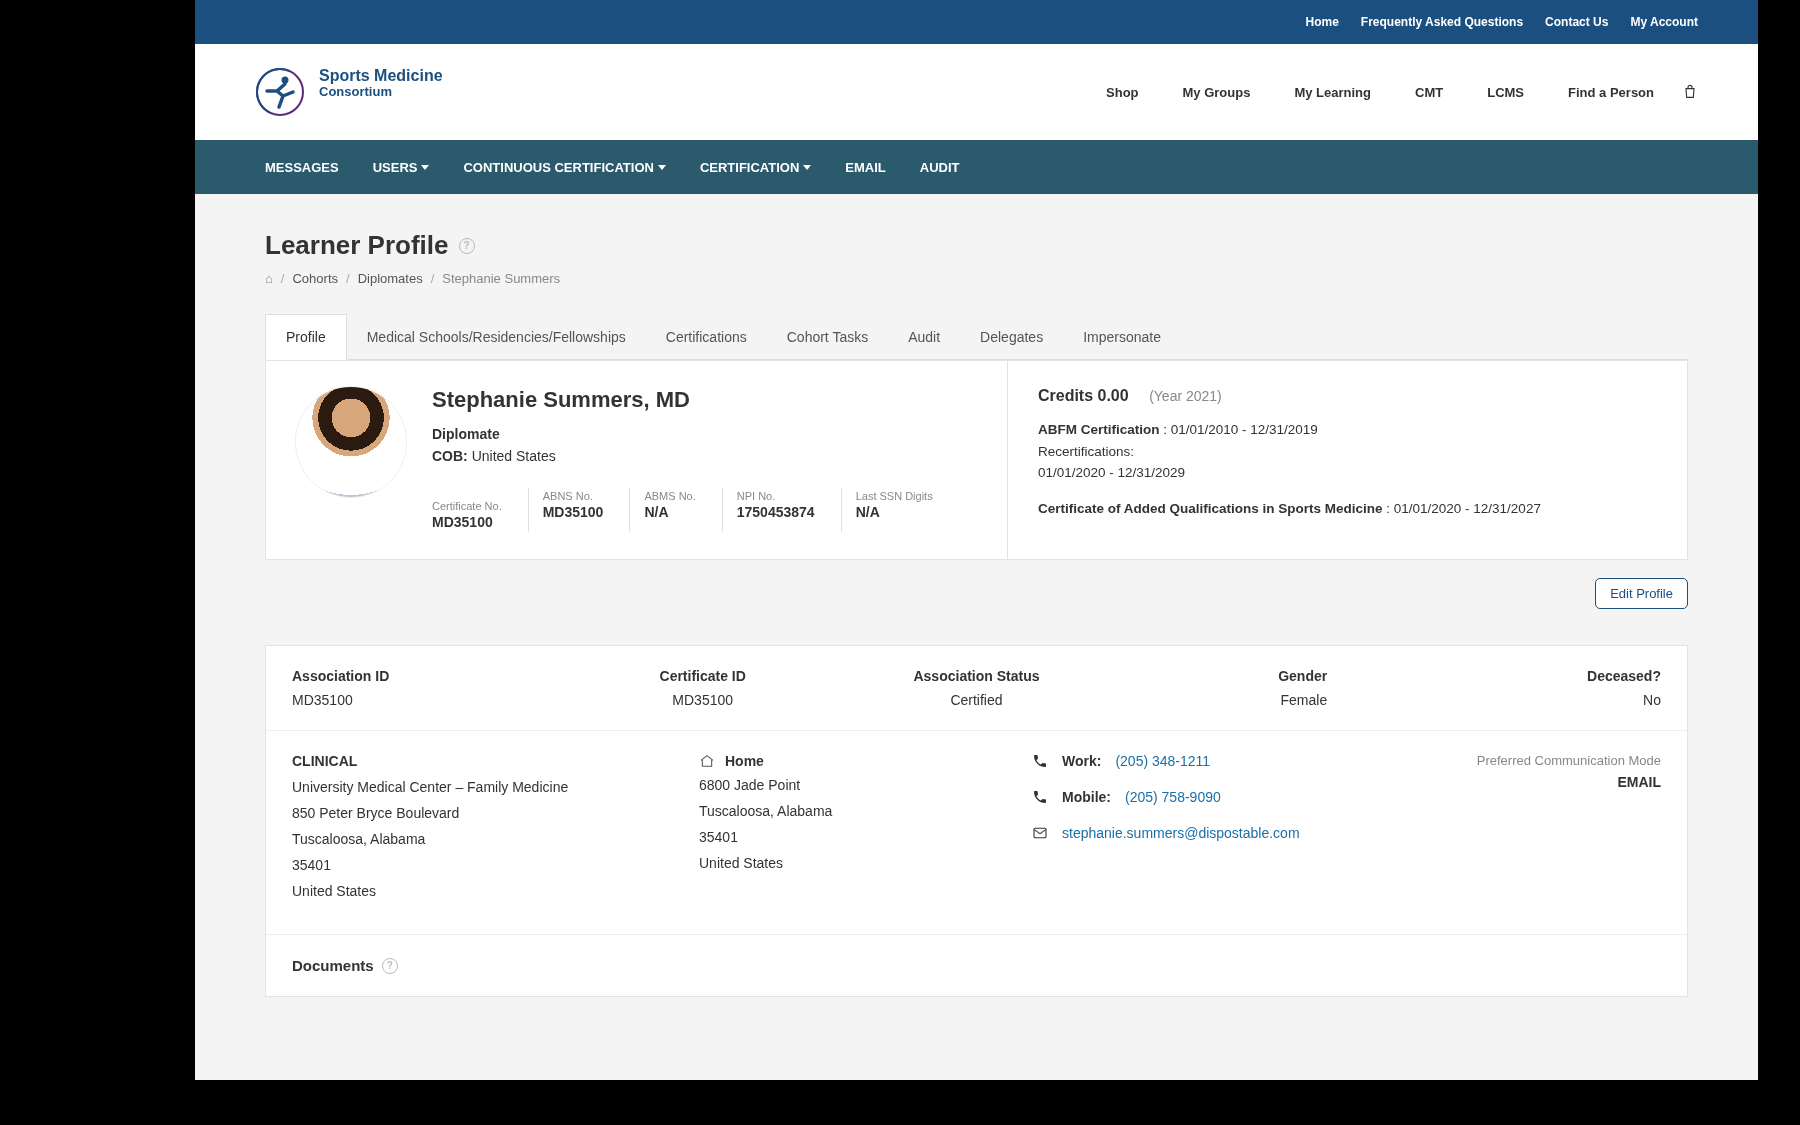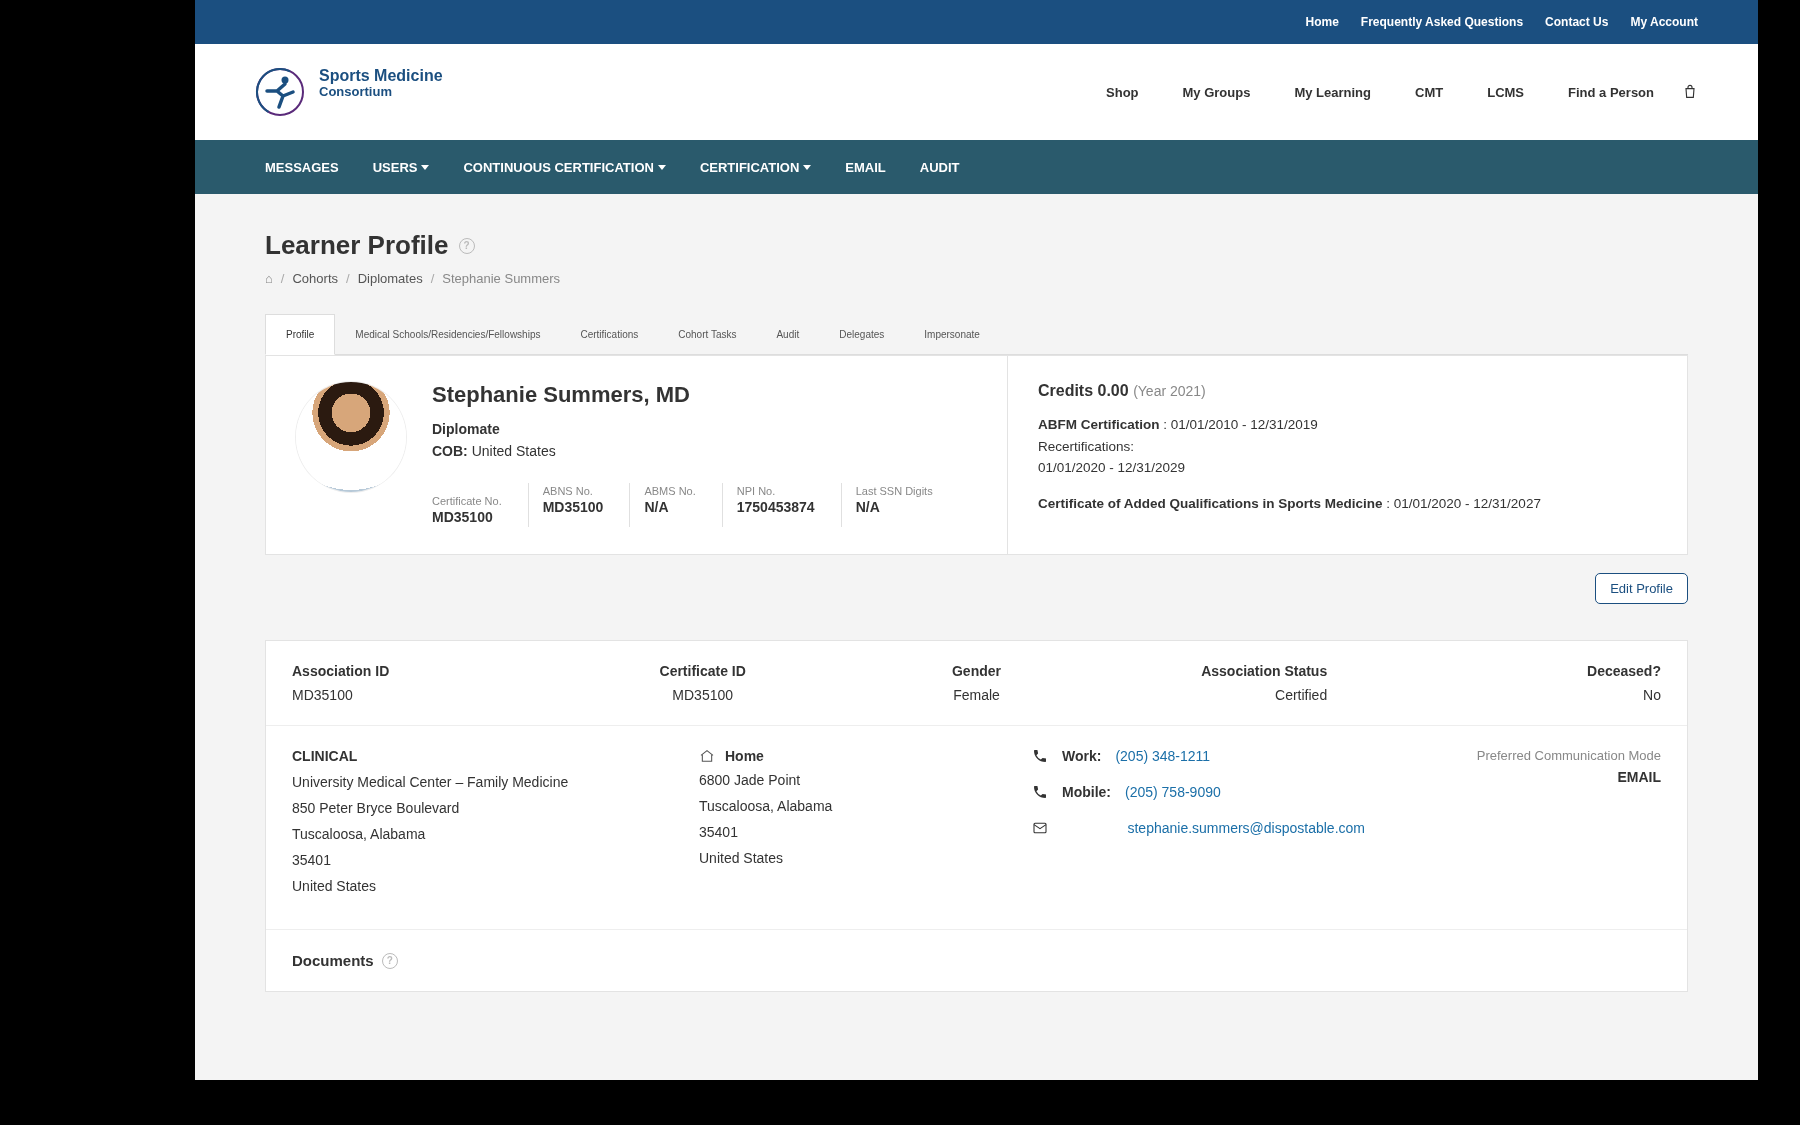--- a/index.html
+++ b/index.html
@@ -131,7 +131,7 @@
   }
   .tab {
     padding: 14px 20px;
-    font-size: 10px;
+    font-size: 14px;
     color: #555;
     background: transparent;
     border: none;

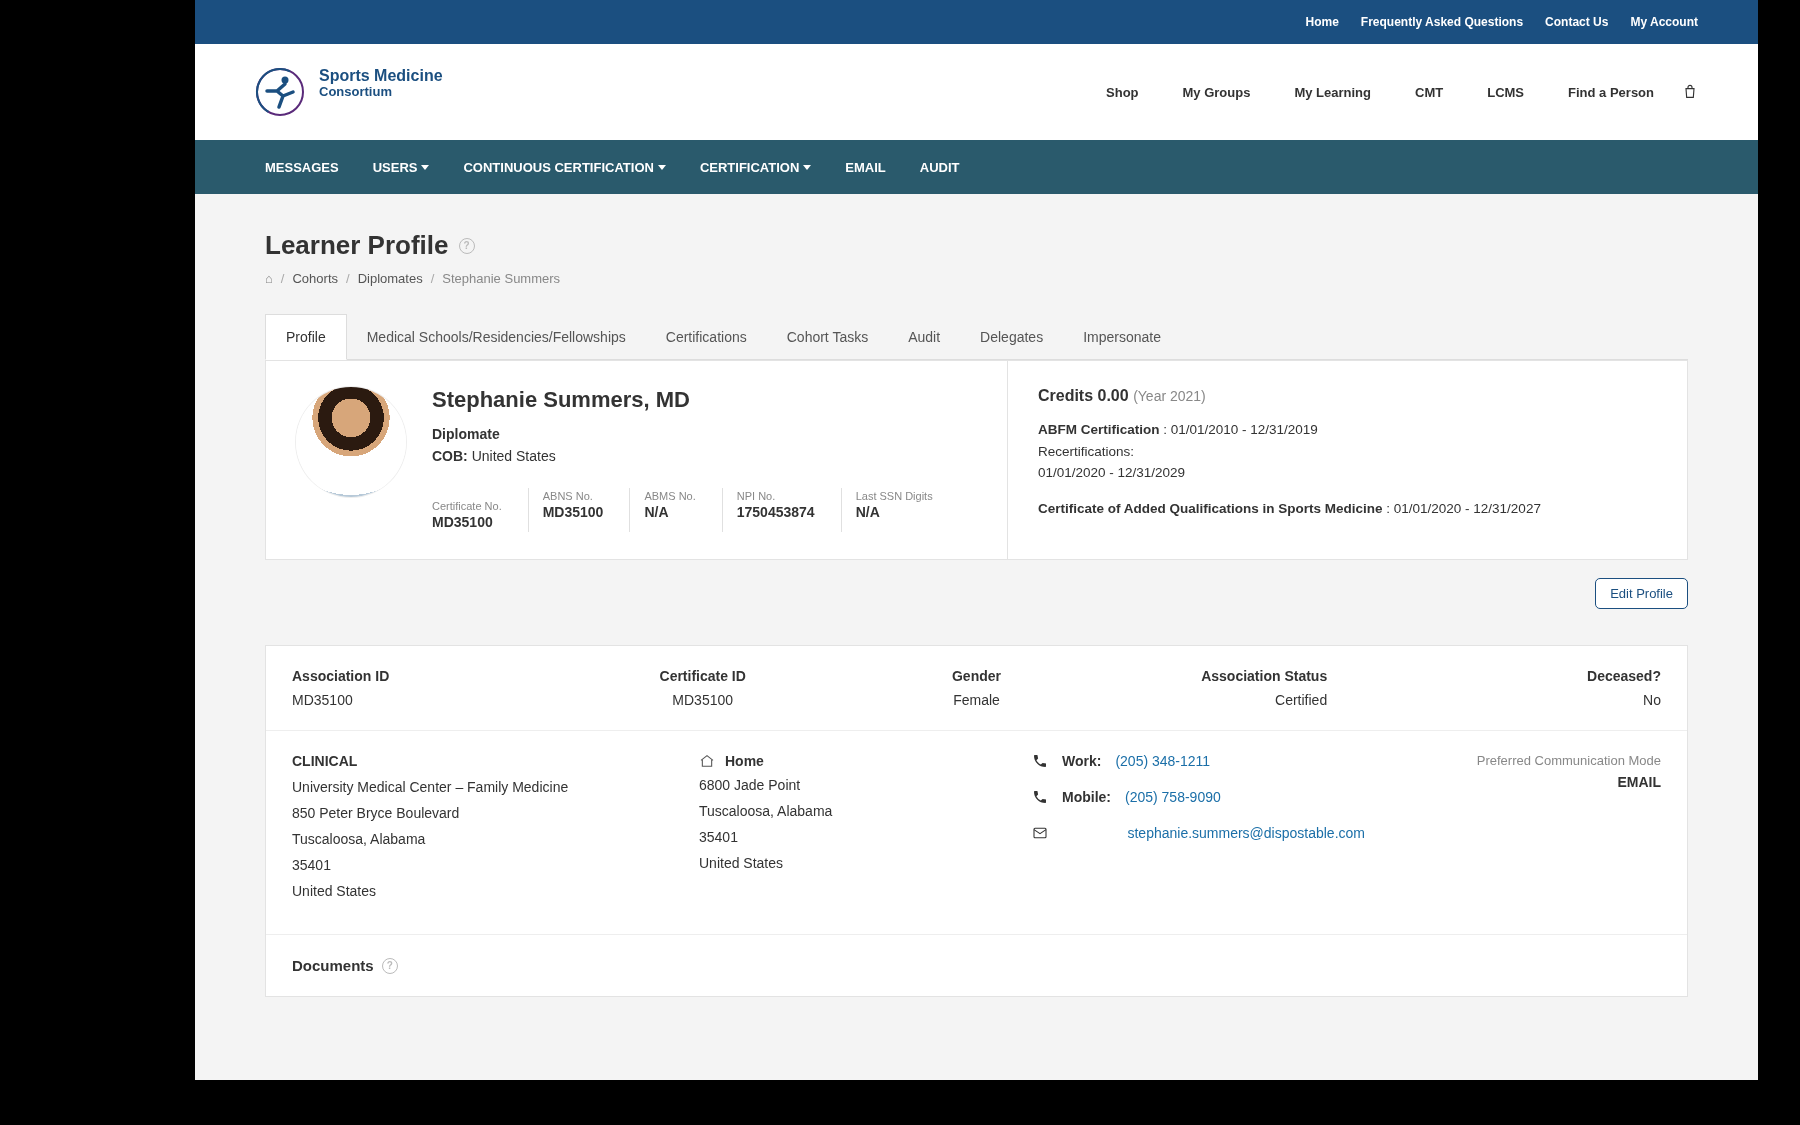--- a/index.html
+++ b/index.html
@@ -196,7 +196,7 @@
   .id-lbl { font-size: 11px; color: #888; }
   .id-val { font-size: 14px; font-weight: 700; color: #333; margin-top: 2px; }
   .credits-head { font-weight: 700; font-size: 16px; }
-  .credits-head .yr { color: #888; font-weight: 400; font-size: 14px; margin-left: 0; }
+  .credits-head .yr { color: #888; font-weight: 400; font-size: 14px; margin-left: 16px; }
   .cr-line { margin-top: 14px; font-size: 13.5px; line-height: 1.6; }
   .cr-line b { font-weight: 700; }
   

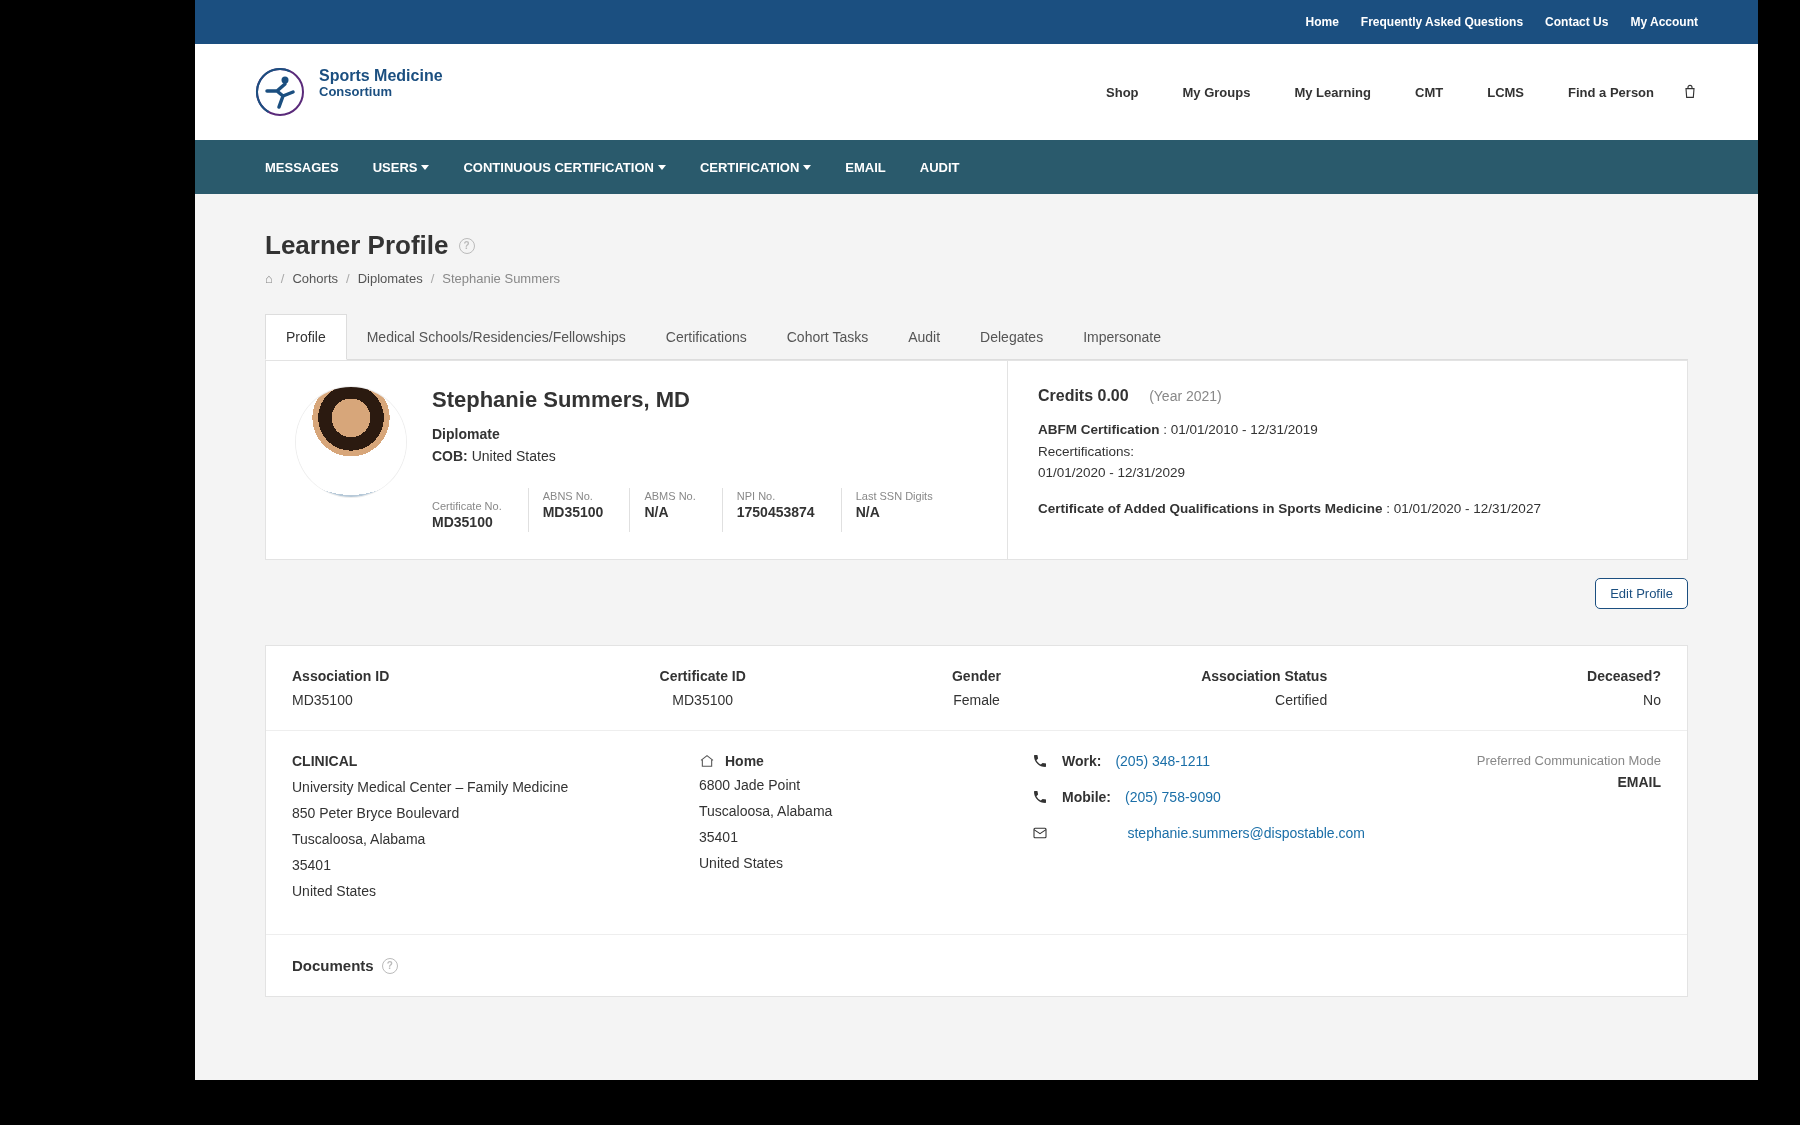--- a/index.html
+++ b/index.html
@@ -418,12 +418,12 @@
           <div class="val">MD35100</div>
         </div>
         <div class="col">
+          <div class="lbl">Association Status</div>
+          <div class="val">Certified</div>
+        </div>
+        <div class="col">
           <div class="lbl">Gender</div>
           <div class="val">Female</div>
-        </div>
-        <div class="col">
-          <div class="lbl">Association Status</div>
-          <div class="val">Certified</div>
         </div>
         <div class="col">
           <div class="lbl">Deceased?</div>

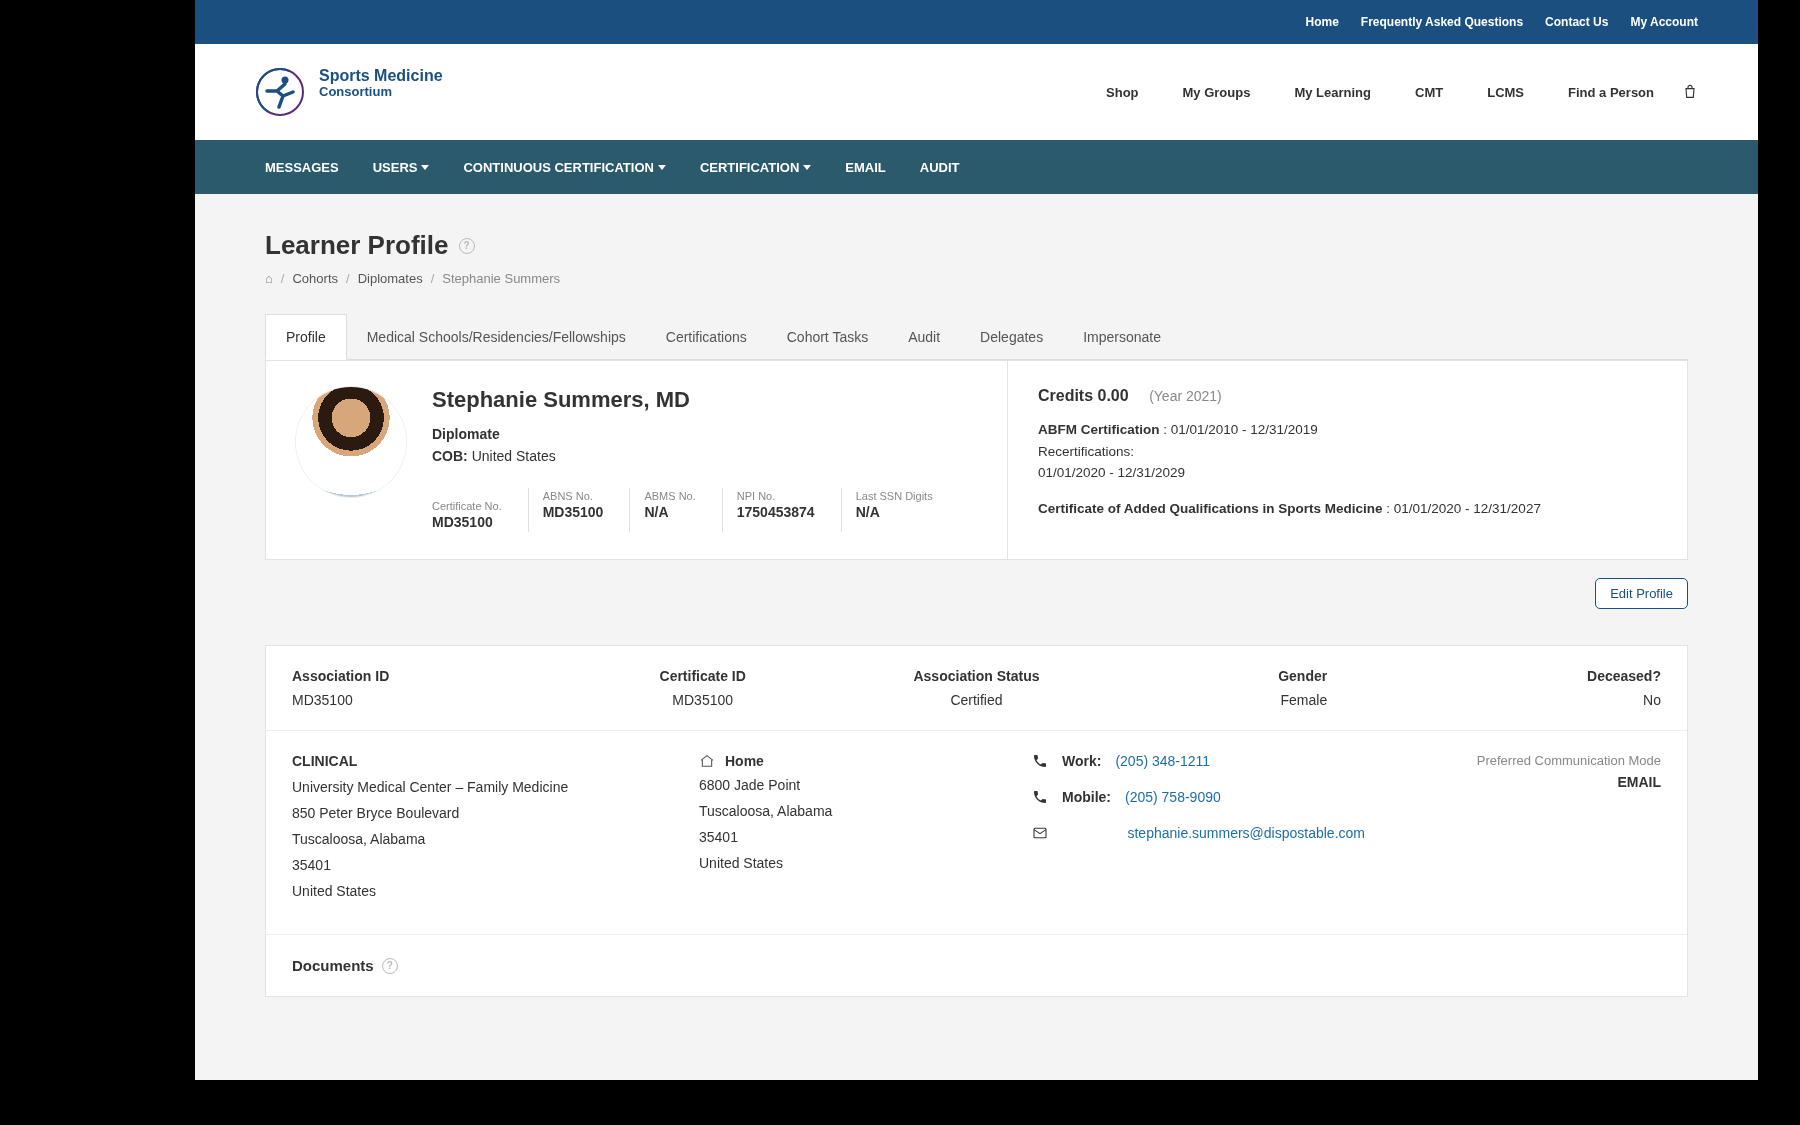--- a/index.html
+++ b/index.html
@@ -244,7 +244,7 @@
   .phn { display: flex; align-items: center; gap: 14px; margin-bottom: 20px;}
   .phn .lbl { font-weight: 700; }
   .phn a, .email a { color: #1b6fa8; text-decoration: none; }
-  .email { display: flex; align-items: center; gap: 14px; justify-content: space-between; }
+  .email { display: flex; align-items: center; gap: 14px; }
   .pcm-lbl { color: #888; font-size: 13px; }
   .pcm-val { font-weight: 700; margin-top: 6px; }
   .docs-hdr {

